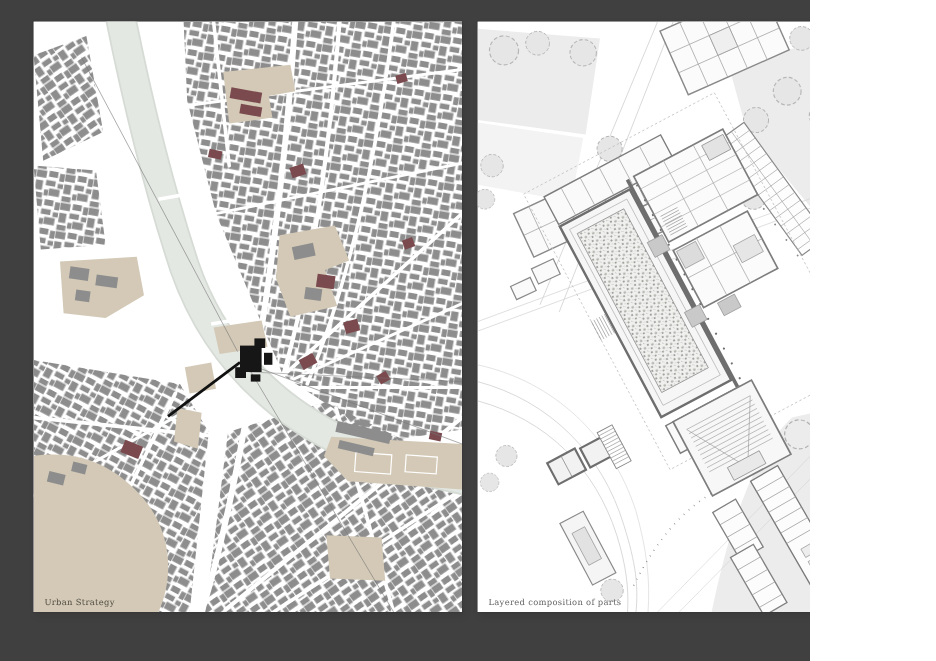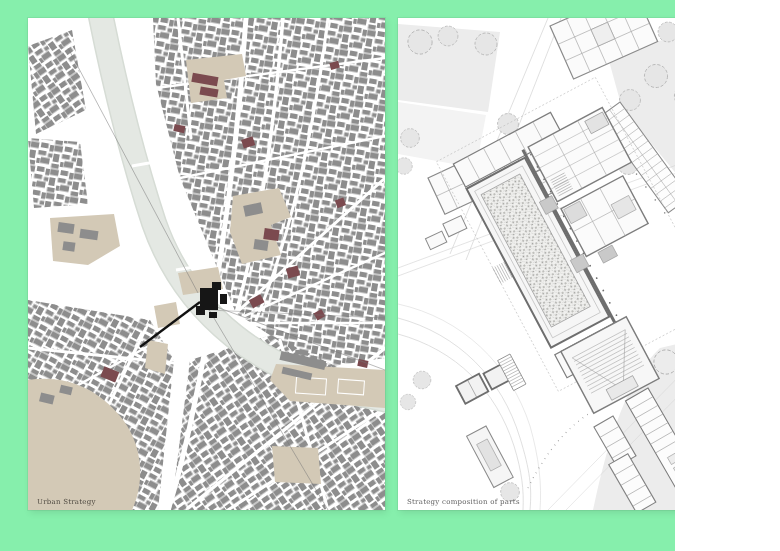--- a/index.html
+++ b/index.html
@@ -3,7 +3,7 @@
 <meta charset="utf-8">
 <style>
   html,body{margin:0;padding:0;background:#ffffff;}
-  .canvas{position:relative;width:675px;height:551px;background:#86efac;overflow:hidden;
+  .canvas{position:relative;width:675px;height:551px;background:#404040;overflow:hidden;
           font-family:"DejaVu Serif", serif;}
   .panel{position:absolute;top:18px;width:357px;height:492px;background:#ffffff;
          box-shadow:0 0 0 1px rgba(0,0,0,0.05), 2px 3px 7px rgba(0,0,0,0.09);overflow:hidden;}

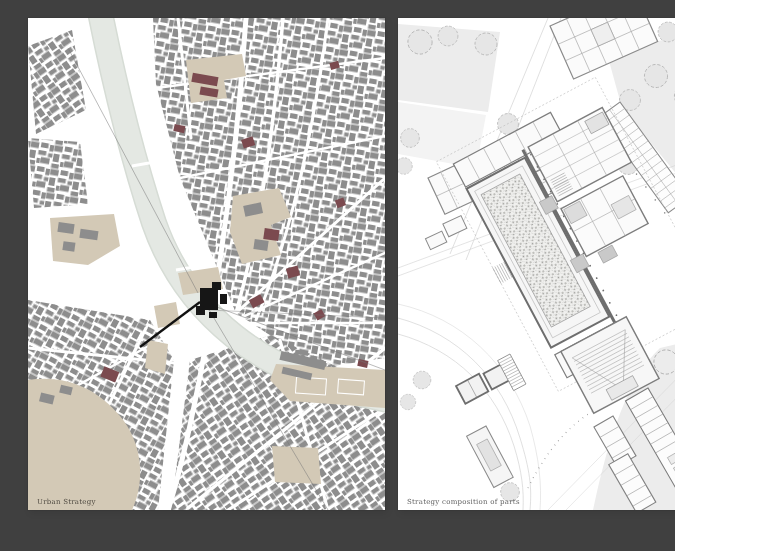--- a/index.html
+++ b/index.html
@@ -382,7 +382,7 @@
         <rect x="14" y="14" width="26" height="20" fill="#ffffff" stroke="#adadad" stroke-width="0.6"></rect>
       </g>
     </svg>
-    <div class="caption caption-right">Strategy composition of parts</div>
+    <div class="caption caption-right">Layered composition of parts</div>
   </div>
 
 </div>

